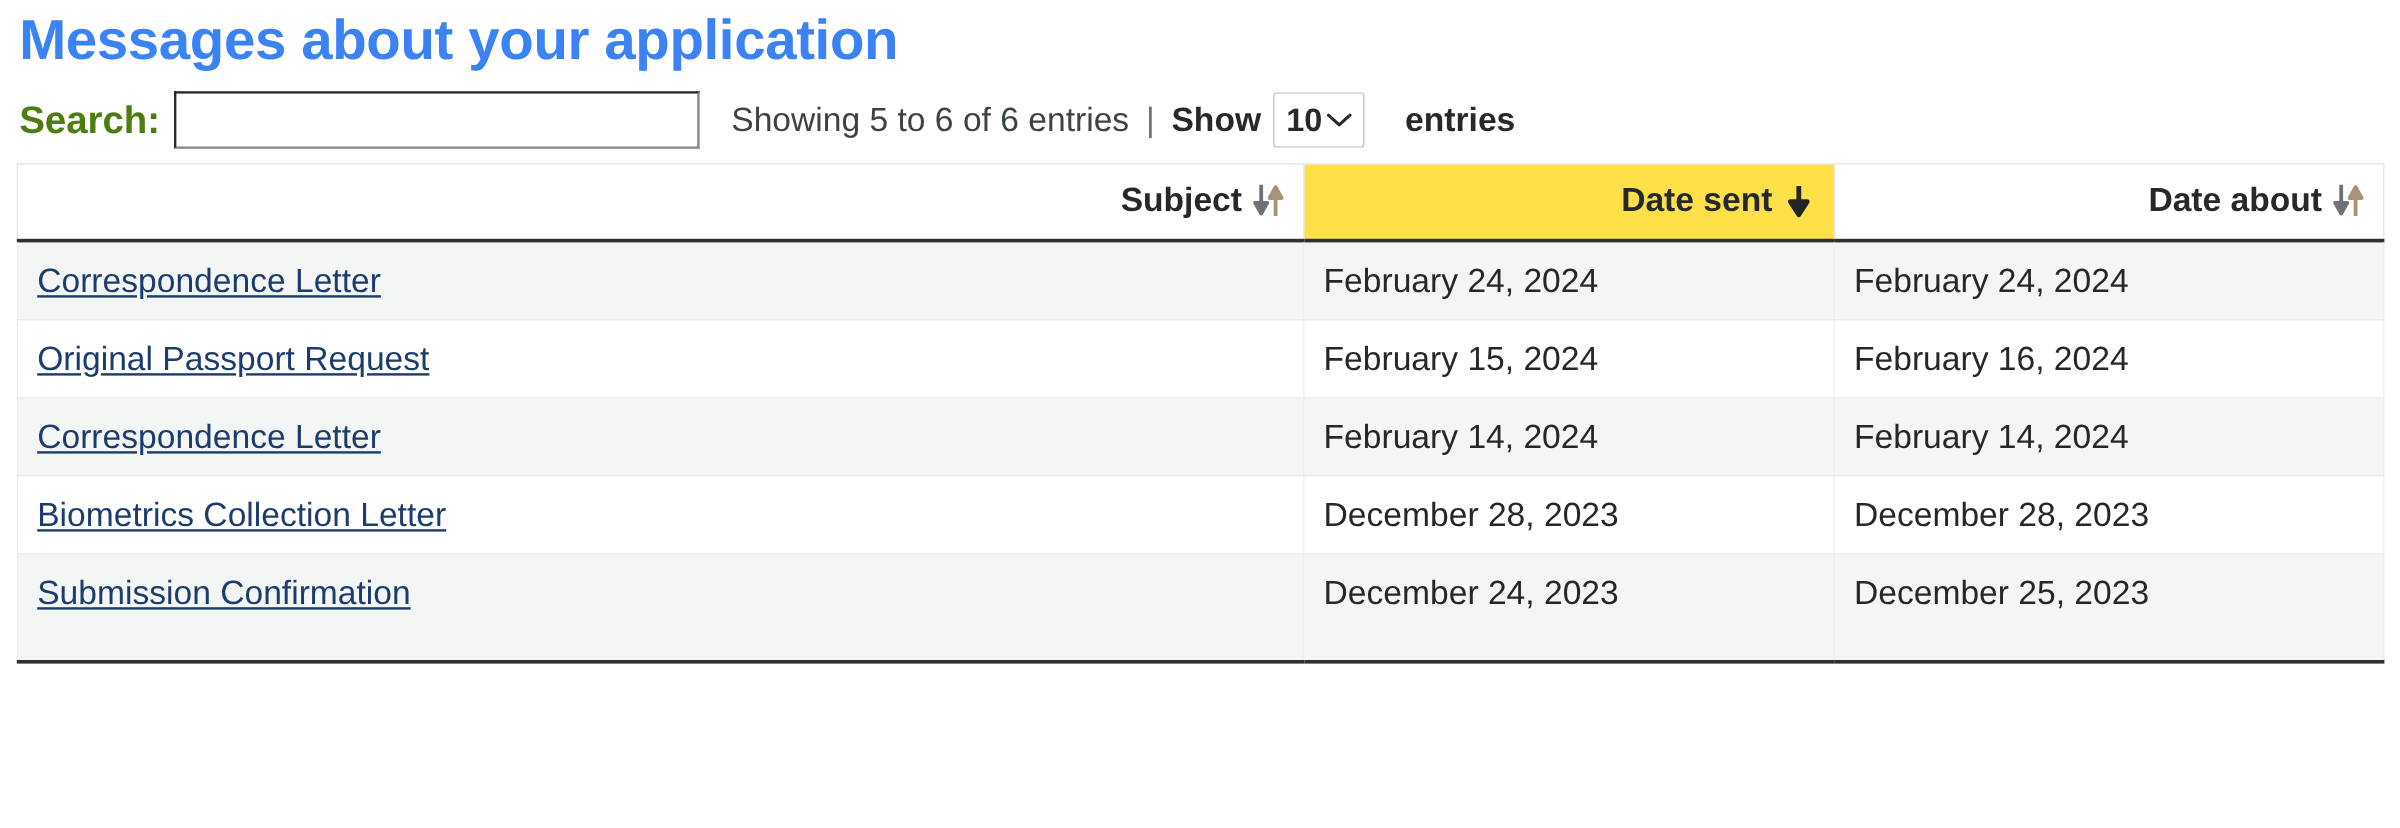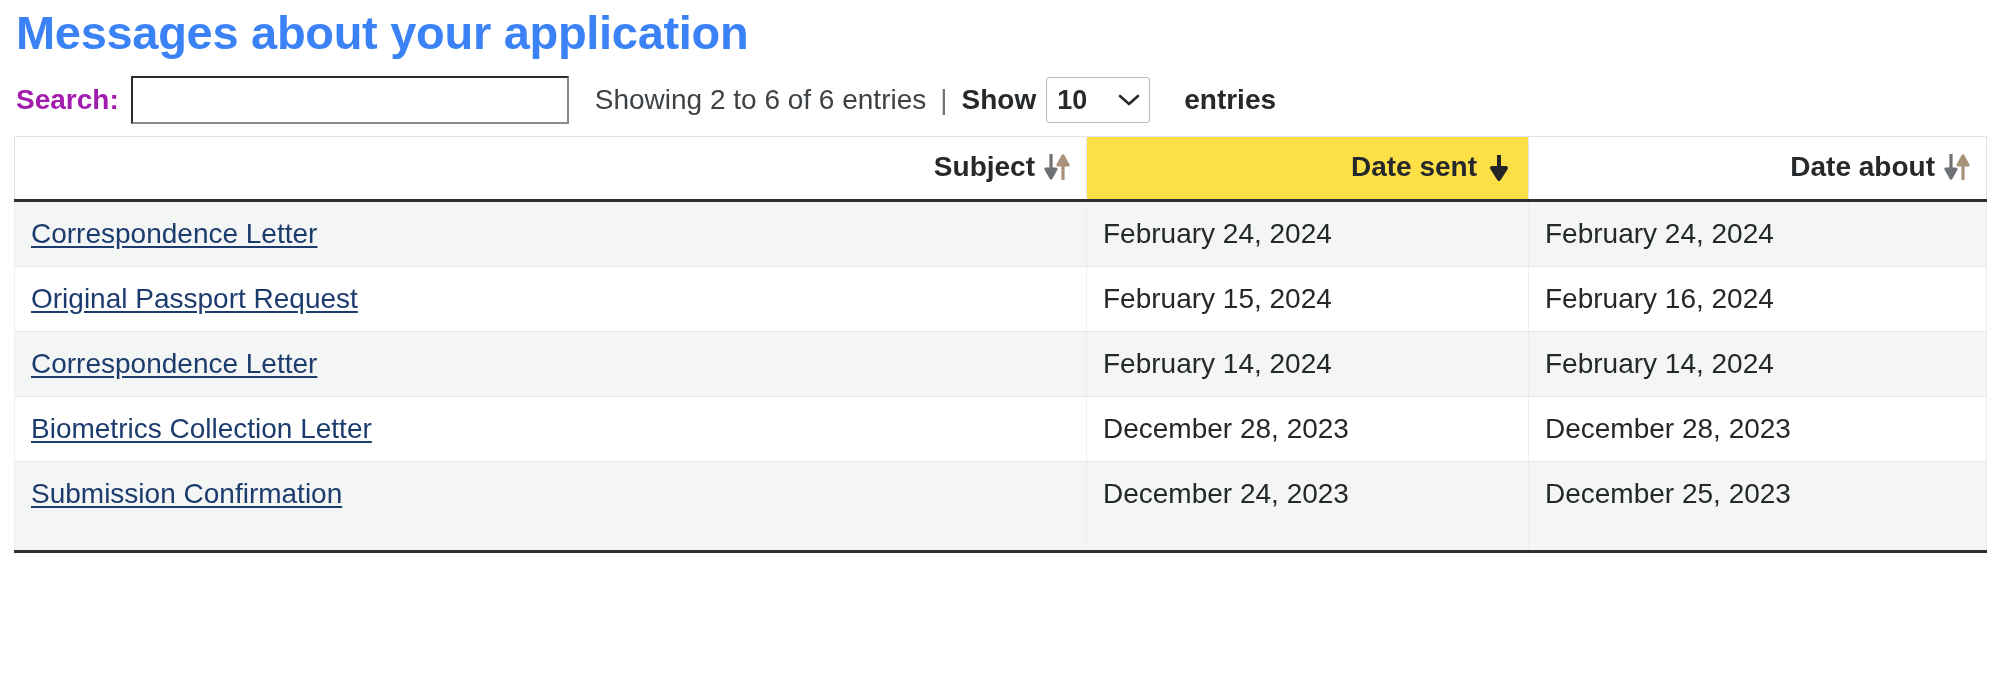--- a/index.html
+++ b/index.html
@@ -43,9 +43,9 @@
     margin-top: 8px;
   }
   .search-label {
-    font-size: 28px;
-    font-weight: 700;
-    color: #a21caf;
+    font-size: 32px;
+    font-weight: 700;
+    color: #4d7c0f;
     margin-right: 12px;
     white-space: nowrap;
   }

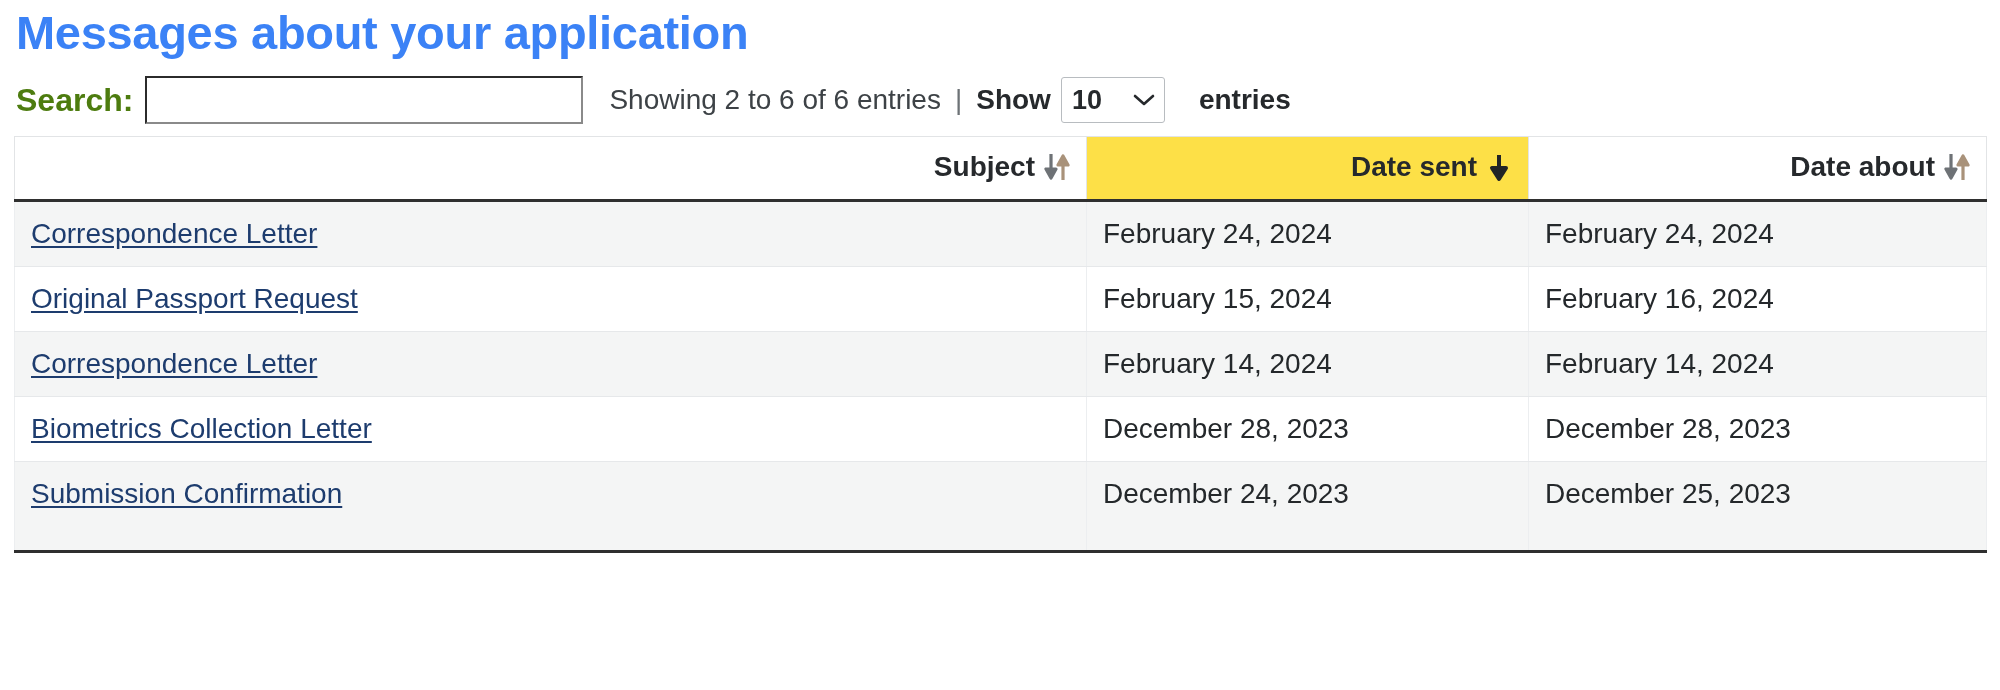--- a/index.html
+++ b/index.html
@@ -197,7 +197,7 @@
 
     <input class="search-input" type="text" placeholder="" style="">
 
-    <span class="showing-text">Showing 2 to 6 of 6 entries</span>
+    <span class="showing-text">Showing 5 to 6 of 6 entries</span>
 
     <span class="sep-bar">|</span>
 

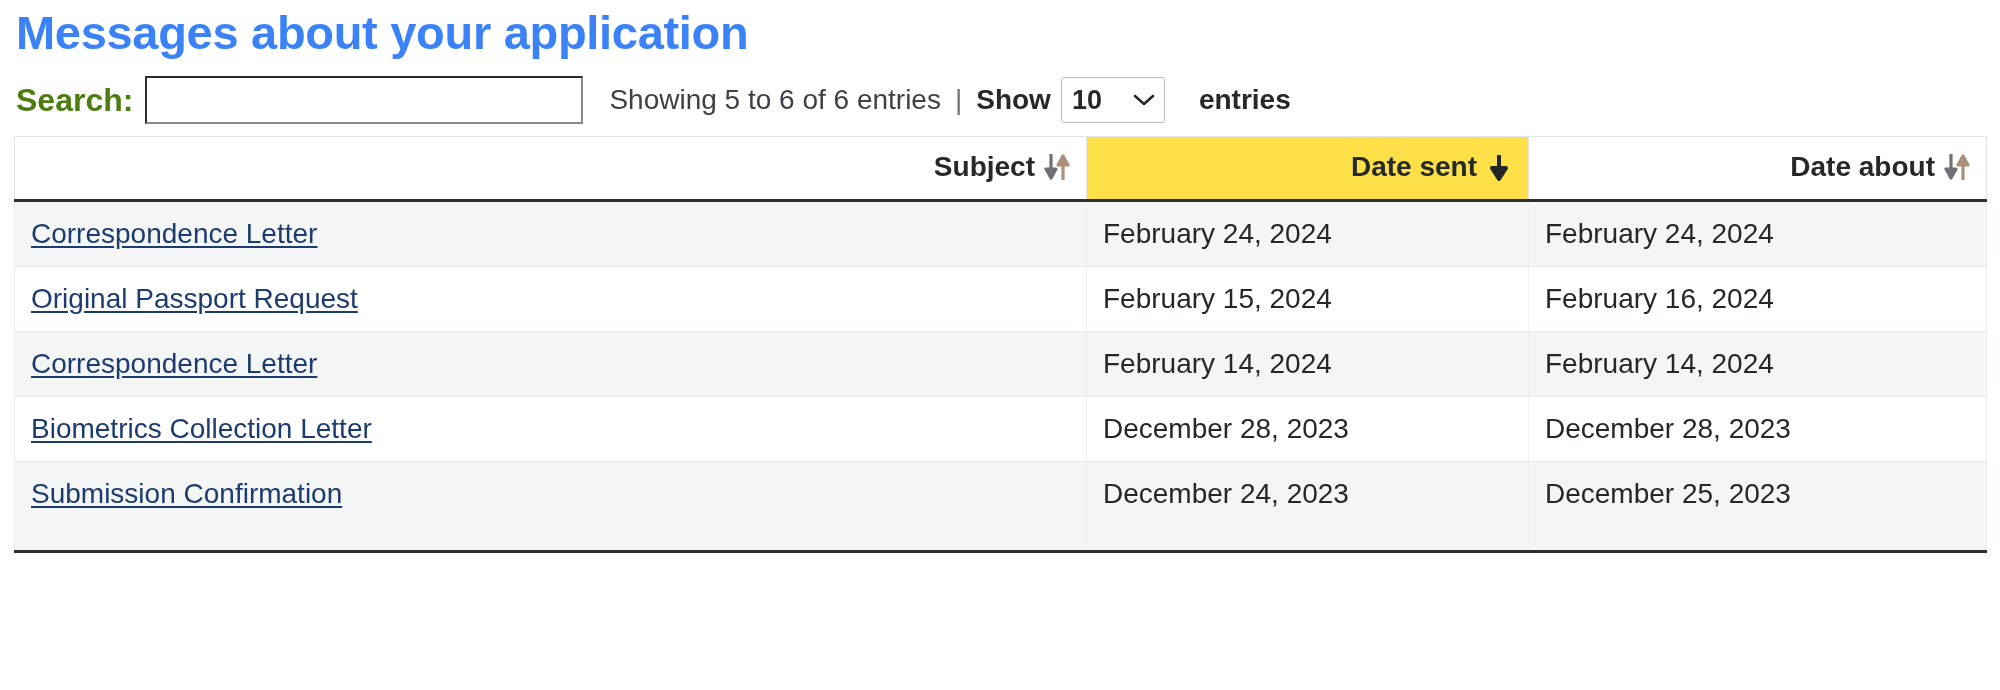--- a/index.html
+++ b/index.html
@@ -92,7 +92,7 @@
     font-size: 27px;
     font-weight: 700;
     color: #26292c;
-    padding: 0 46px 0 10px;
+    padding: 0 18px 0 10px;
     -webkit-appearance: none;
     -moz-appearance: none;
     appearance: none;

